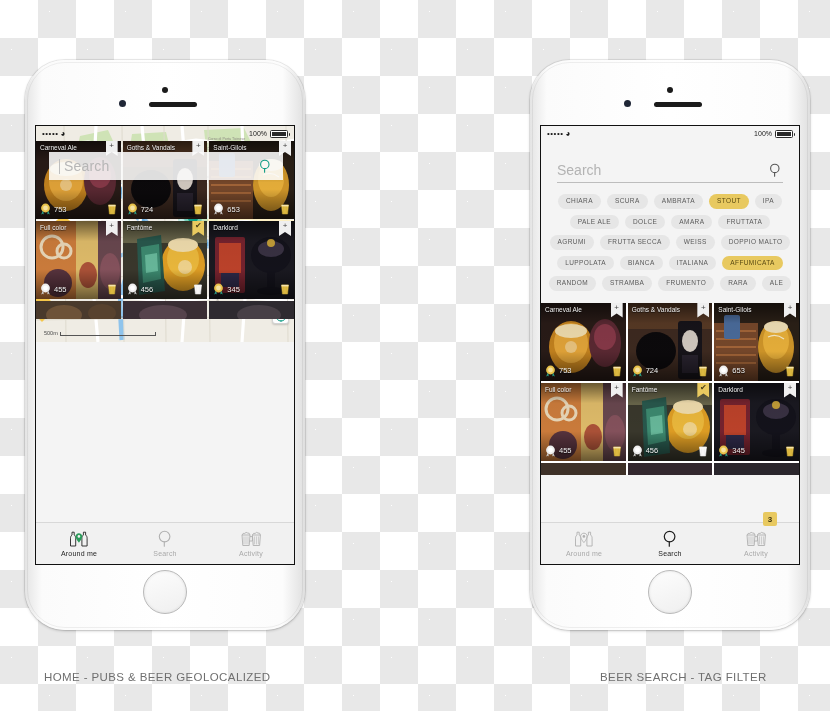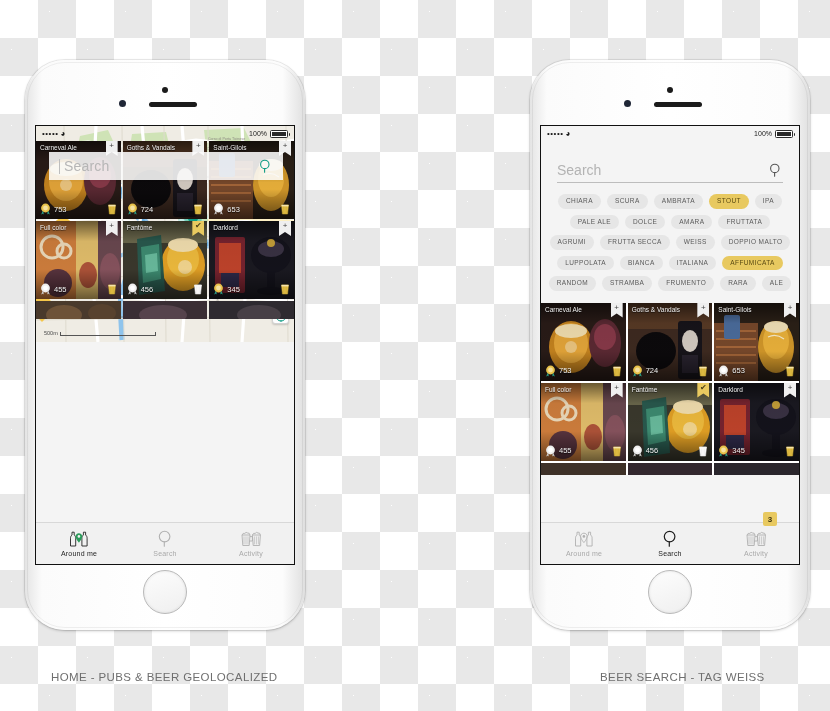--- a/index.html
+++ b/index.html
@@ -262,7 +262,7 @@
     letter-spacing: 0.4px;
     white-space: nowrap;
   }
-  .caption.left  { left: 51px; }
+  .caption.left  { left: 44px; }
   .caption.right { left: 600px; }
 </style>
 </head>

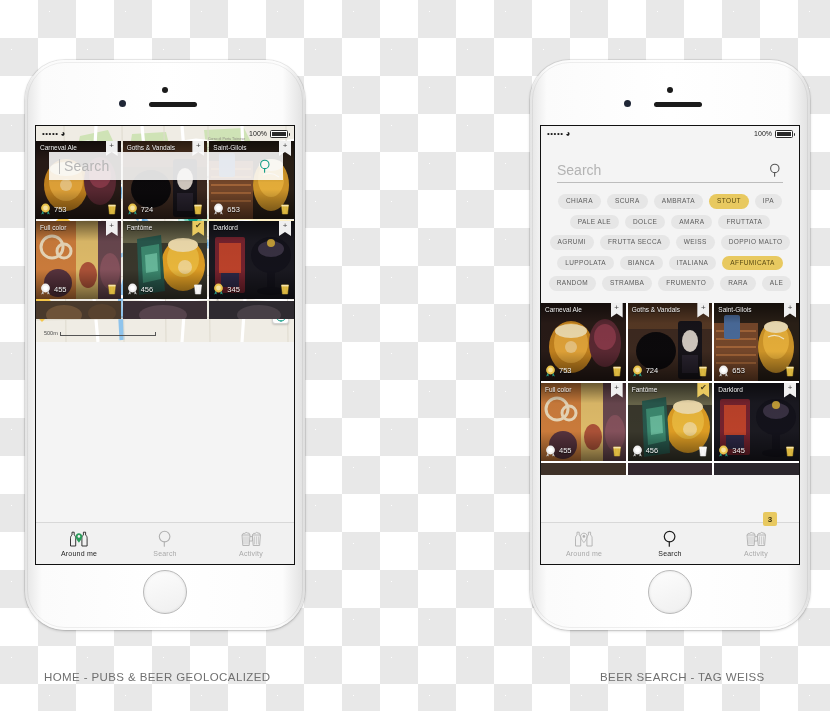--- a/index.html
+++ b/index.html
@@ -968,6 +968,6 @@
 </div>
 
 <div class="caption left">HOME - PUBS &amp; BEER GEOLOCALIZED</div>
-<div class="caption right">BEER SEARCH - TAG WEISS</div>
+<div class="caption right">BEER SEARCH - TAG FILTER</div>
 
 </body></html>

